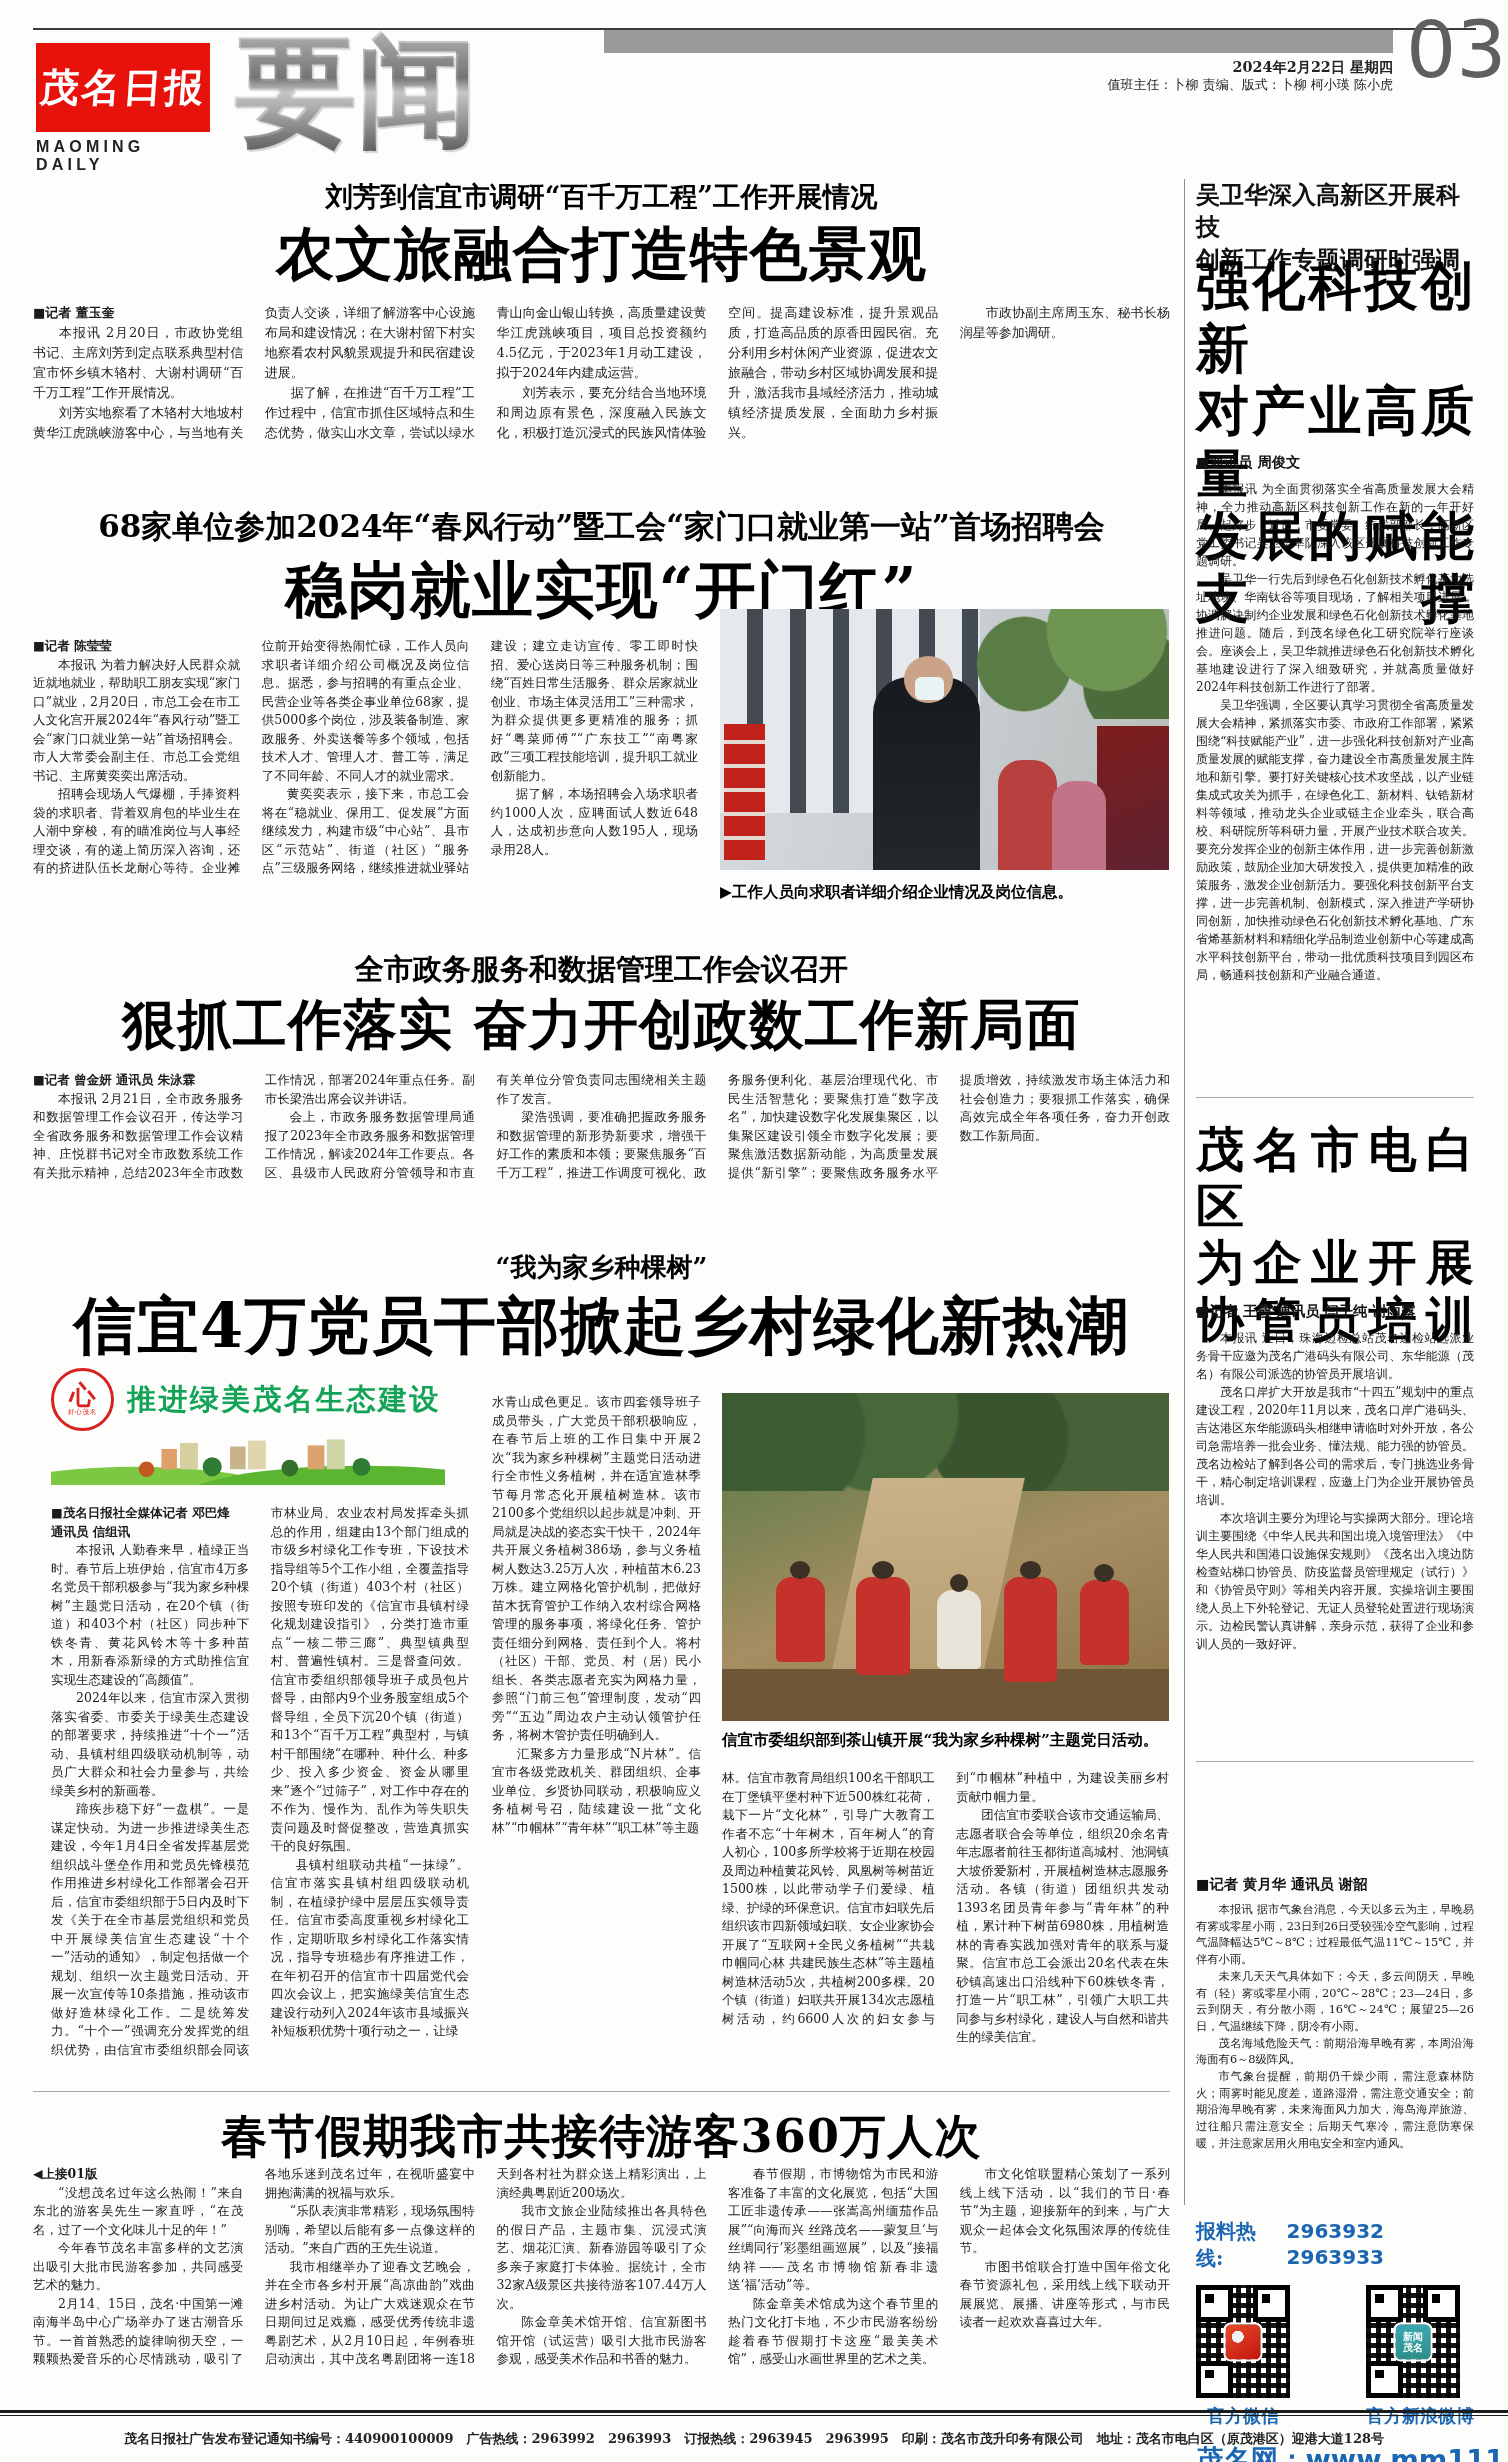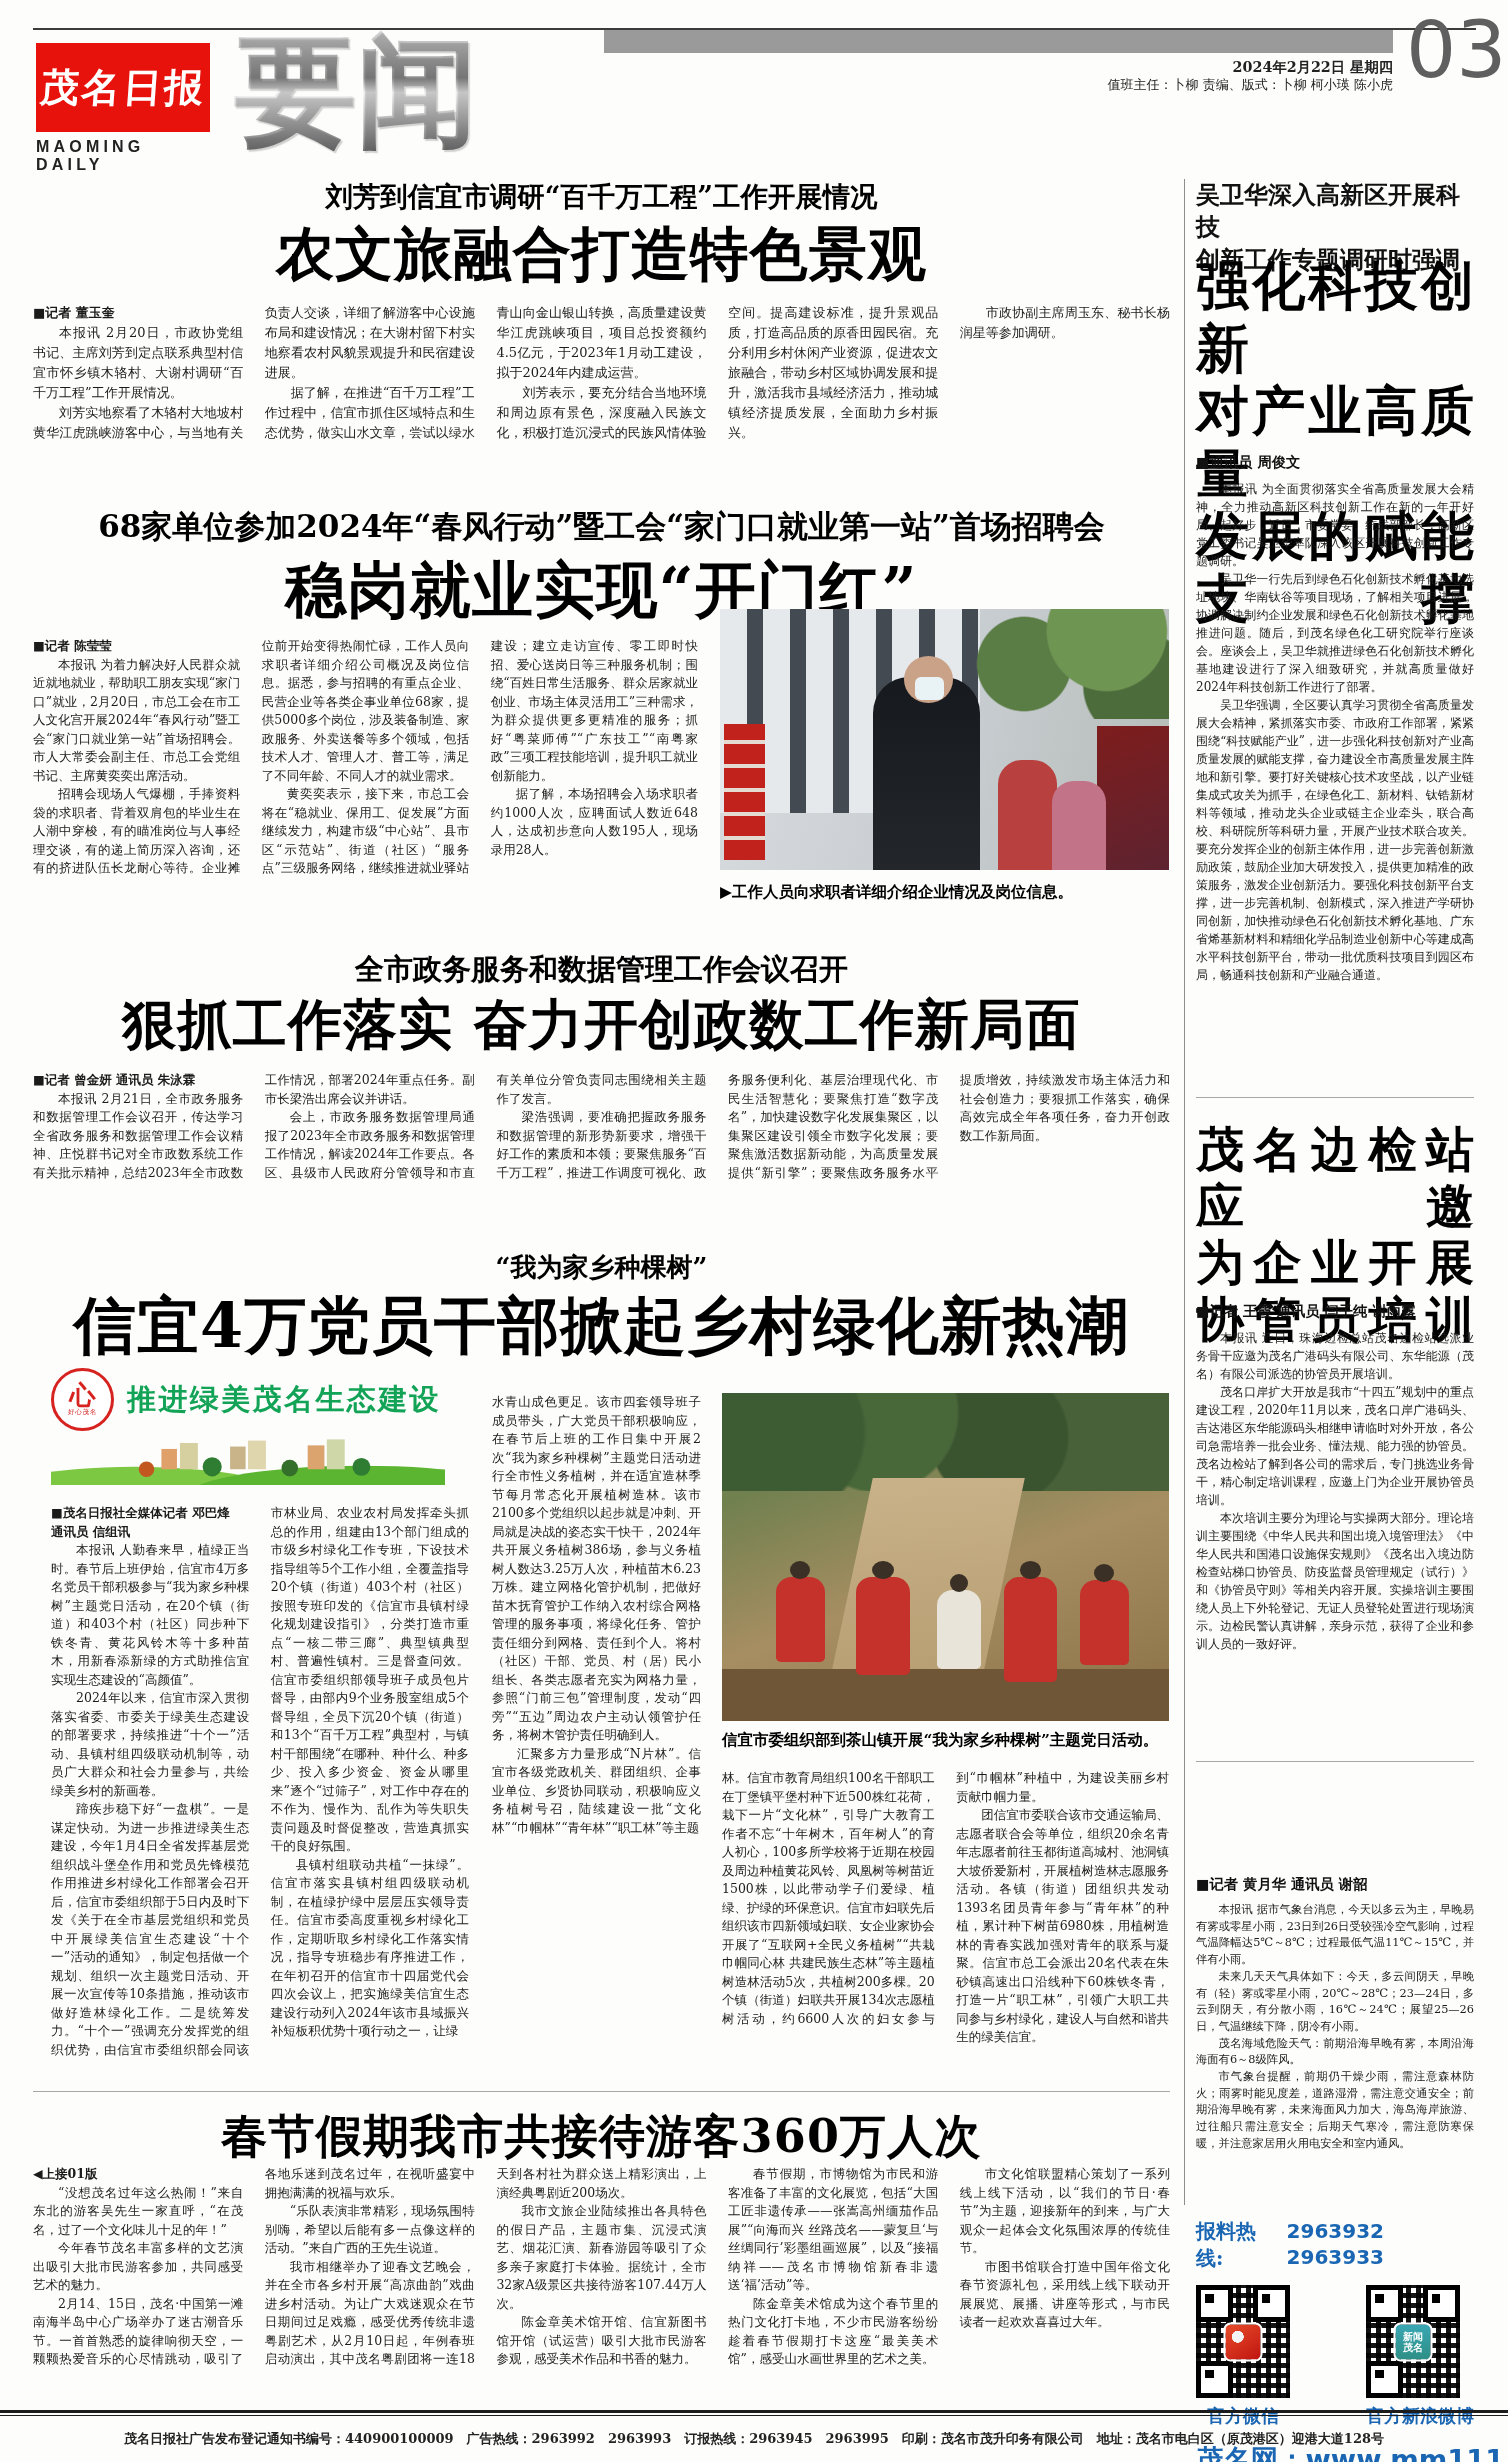--- a/index.html
+++ b/index.html
@@ -253,7 +253,7 @@
 
   <div class="abs hrule" style="left:1196px;top:1097px;width:278px;"></div>
   <div class="abs side-headline jl" style="left:1196px;top:1121px;width:278px;font-size:48px;">
-    <div>茂名边检站应邀</div>
+    <div>茂名市电白区</div>
     <div>为企业开展</div>
     <div>协管员培训</div>
   </div>

